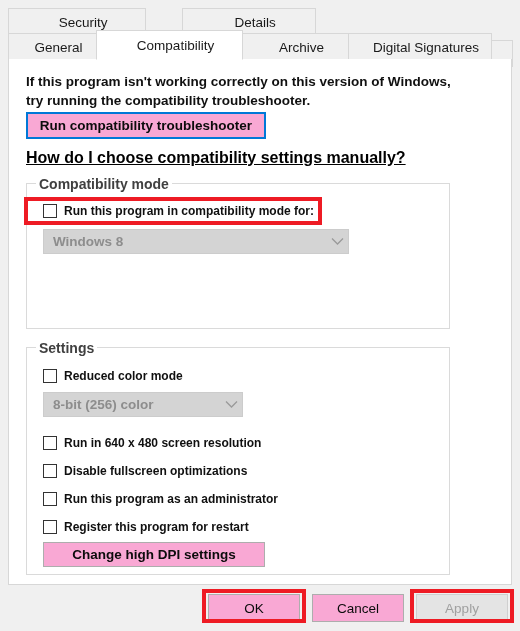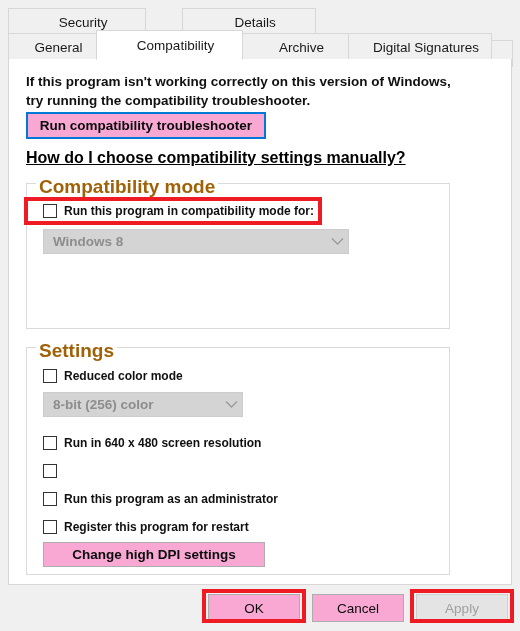--- a/index.html
+++ b/index.html
@@ -167,8 +167,8 @@
     left: 9px;
     background: #ffffff;
     padding: 0 3px;
-    font-size: 19px;
-    color: #a16207;
+    font-size: 14px;
+    color: #404040;
     white-space: nowrap;
   }
 

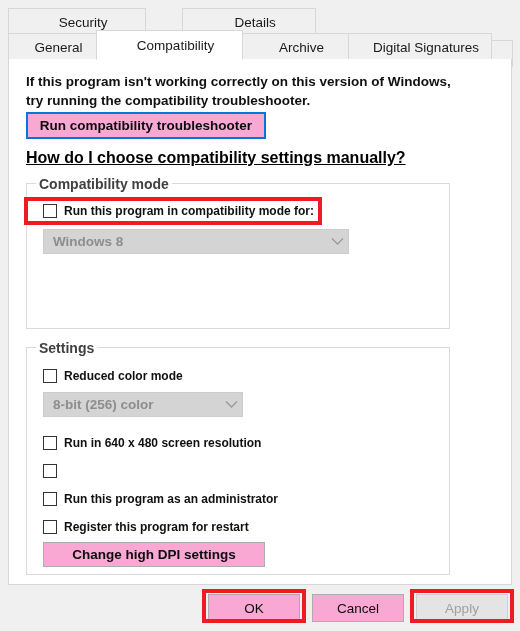--- a/index.html
+++ b/index.html
@@ -360,6 +360,7 @@
 
       <div class="cbrow" style="left:16px; top:114px;">
         <span class="cbox"></span>
+        <span class="cblabel">Disable fullscreen optimizations</span>
       </div>
 
       <div class="cbrow" style="left:16px; top:142px;">

